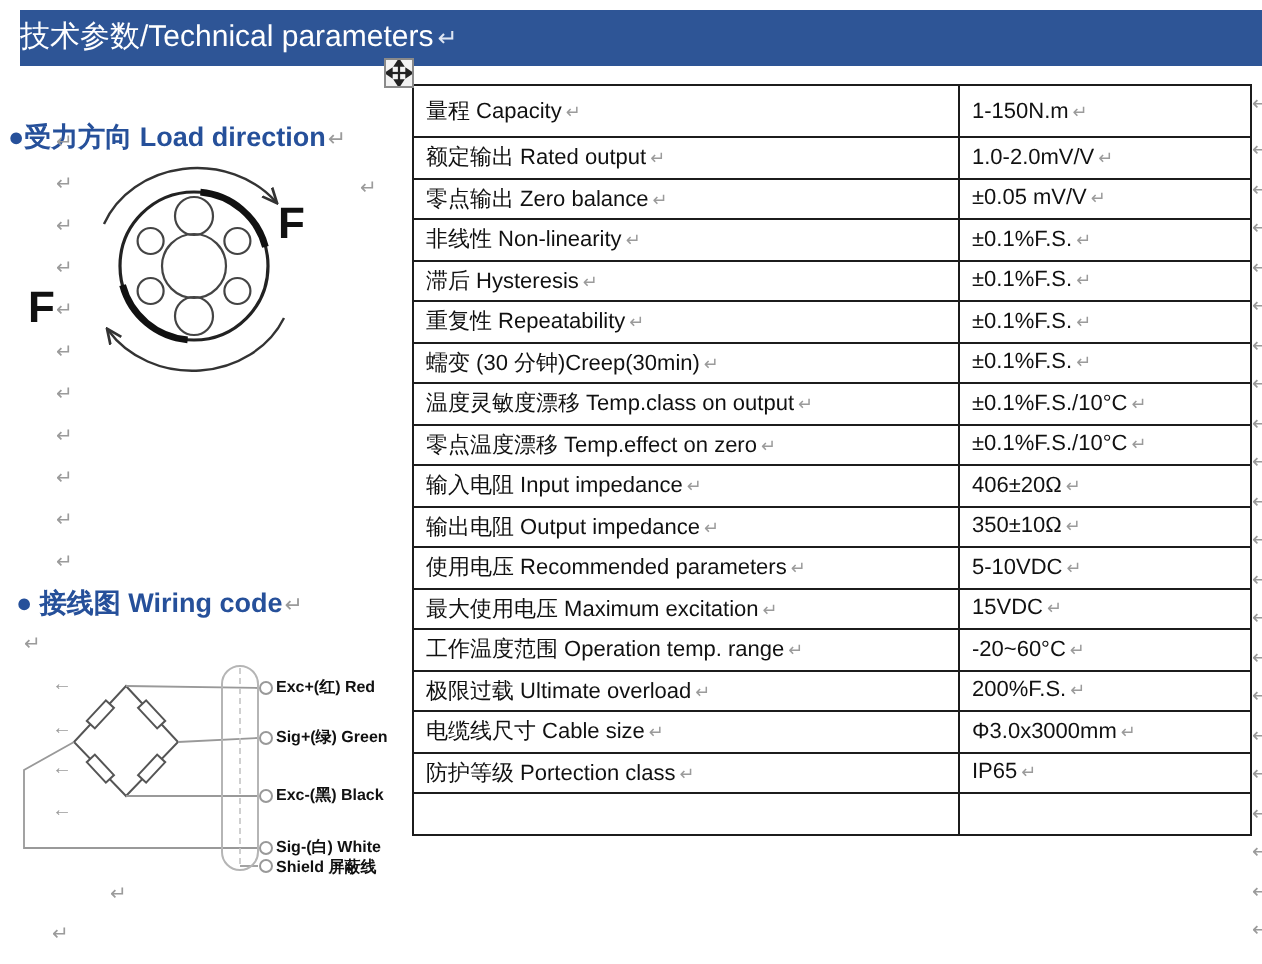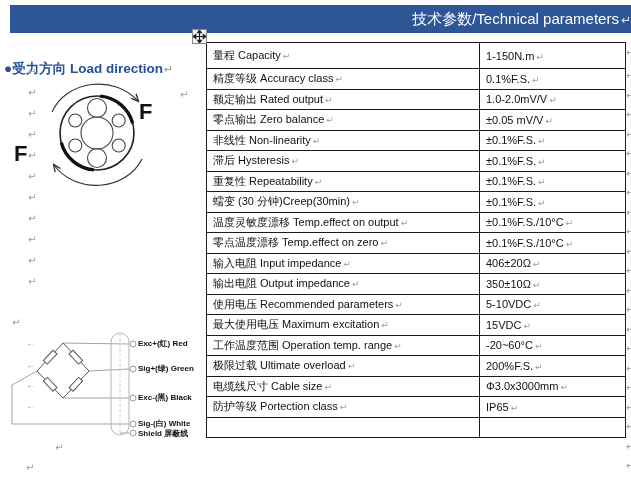--- a/index.html
+++ b/index.html
@@ -8,7 +8,7 @@
 
   
   .titlebar{position:absolute;left:10px;top:5px;width:621px;height:28px;background:#2E5596;
-            color:#fff;font-size:15px;line-height:28px;padding-left:14px;box-sizing:border-box;white-space:nowrap;text-align:right;}
+            color:#fff;font-size:15px;line-height:28px;padding-left:0;box-sizing:border-box;white-space:nowrap;}
   .bmk{color:#dfe6f2;font-size:12px;margin-left:2px;}
 
   

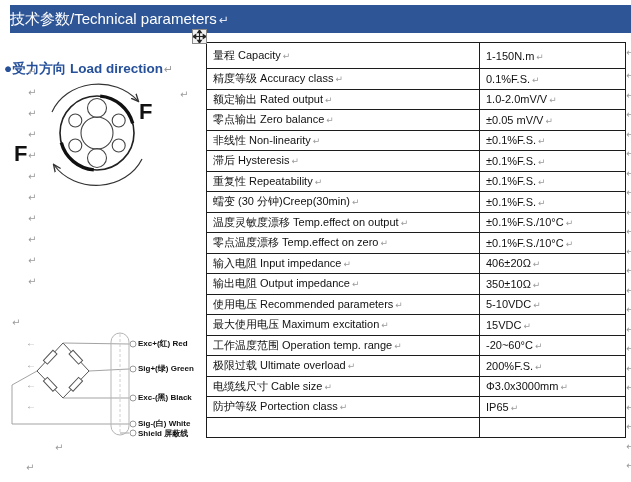--- a/index.html
+++ b/index.html
@@ -136,10 +136,6 @@
           <tr class="first">
             <td><span>量程 Capacity</span><span class="cmk">↵</span></td>
             <td><span>1-150N.m</span><span class="cmk">↵</span></td>
-          </tr>
-          <tr>
-            <td><span>精度等级 Accuracy class</span><span class="cmk">↵</span></td>
-            <td><span>0.1%F.S.</span><span class="cmk">↵</span></td>
           </tr>
           <tr>
             <td><span>额定输出 Rated output</span><span class="cmk">↵</span></td>

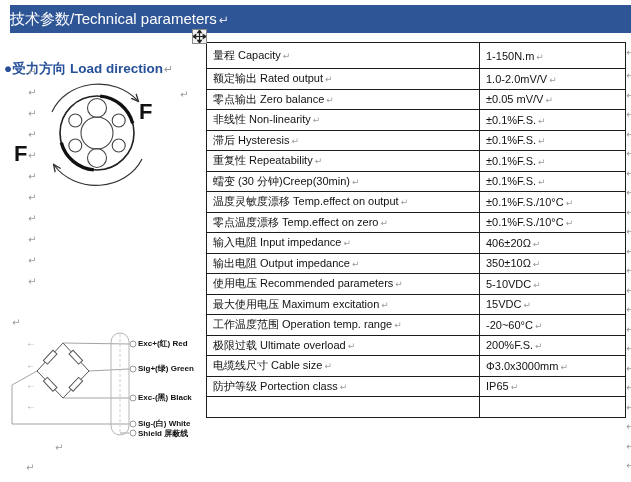--- a/index.html
+++ b/index.html
@@ -162,7 +162,7 @@
             <td><span>±0.1%F.S.</span><span class="cmk">↵</span></td>
           </tr>
           <tr>
-            <td><span>温度灵敏度漂移 Temp.effect on output</span><span class="cmk">↵</span></td>
+            <td><span>温度灵敏度漂移 Temp.class on output</span><span class="cmk">↵</span></td>
             <td><span>±0.1%F.S./10°C</span><span class="cmk">↵</span></td>
           </tr>
           <tr>

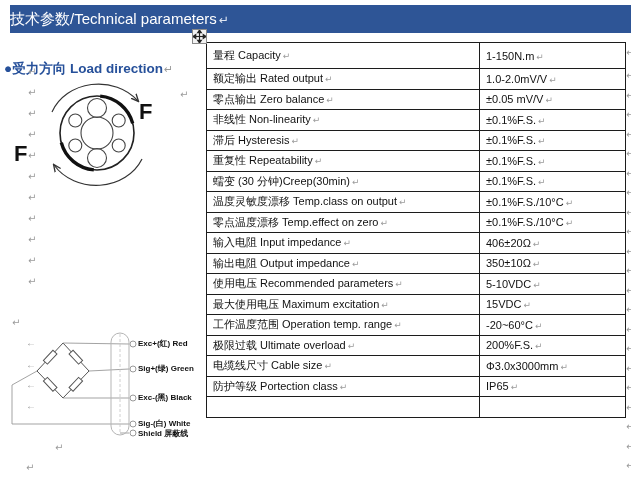--- a/index.html
+++ b/index.html
@@ -89,6 +89,9 @@
   <span class="flabel fl-top">F</span>
   <span class="flabel fl-bot">F</span>
 
+  <div class="heading h2">
+    <span>● 接线图  Wiring code</span><span class="hmk">↵</span>
+  </div>
 
   <svg class="wiresvg" width="210" height="125" viewBox="0 0 210 125">
 

